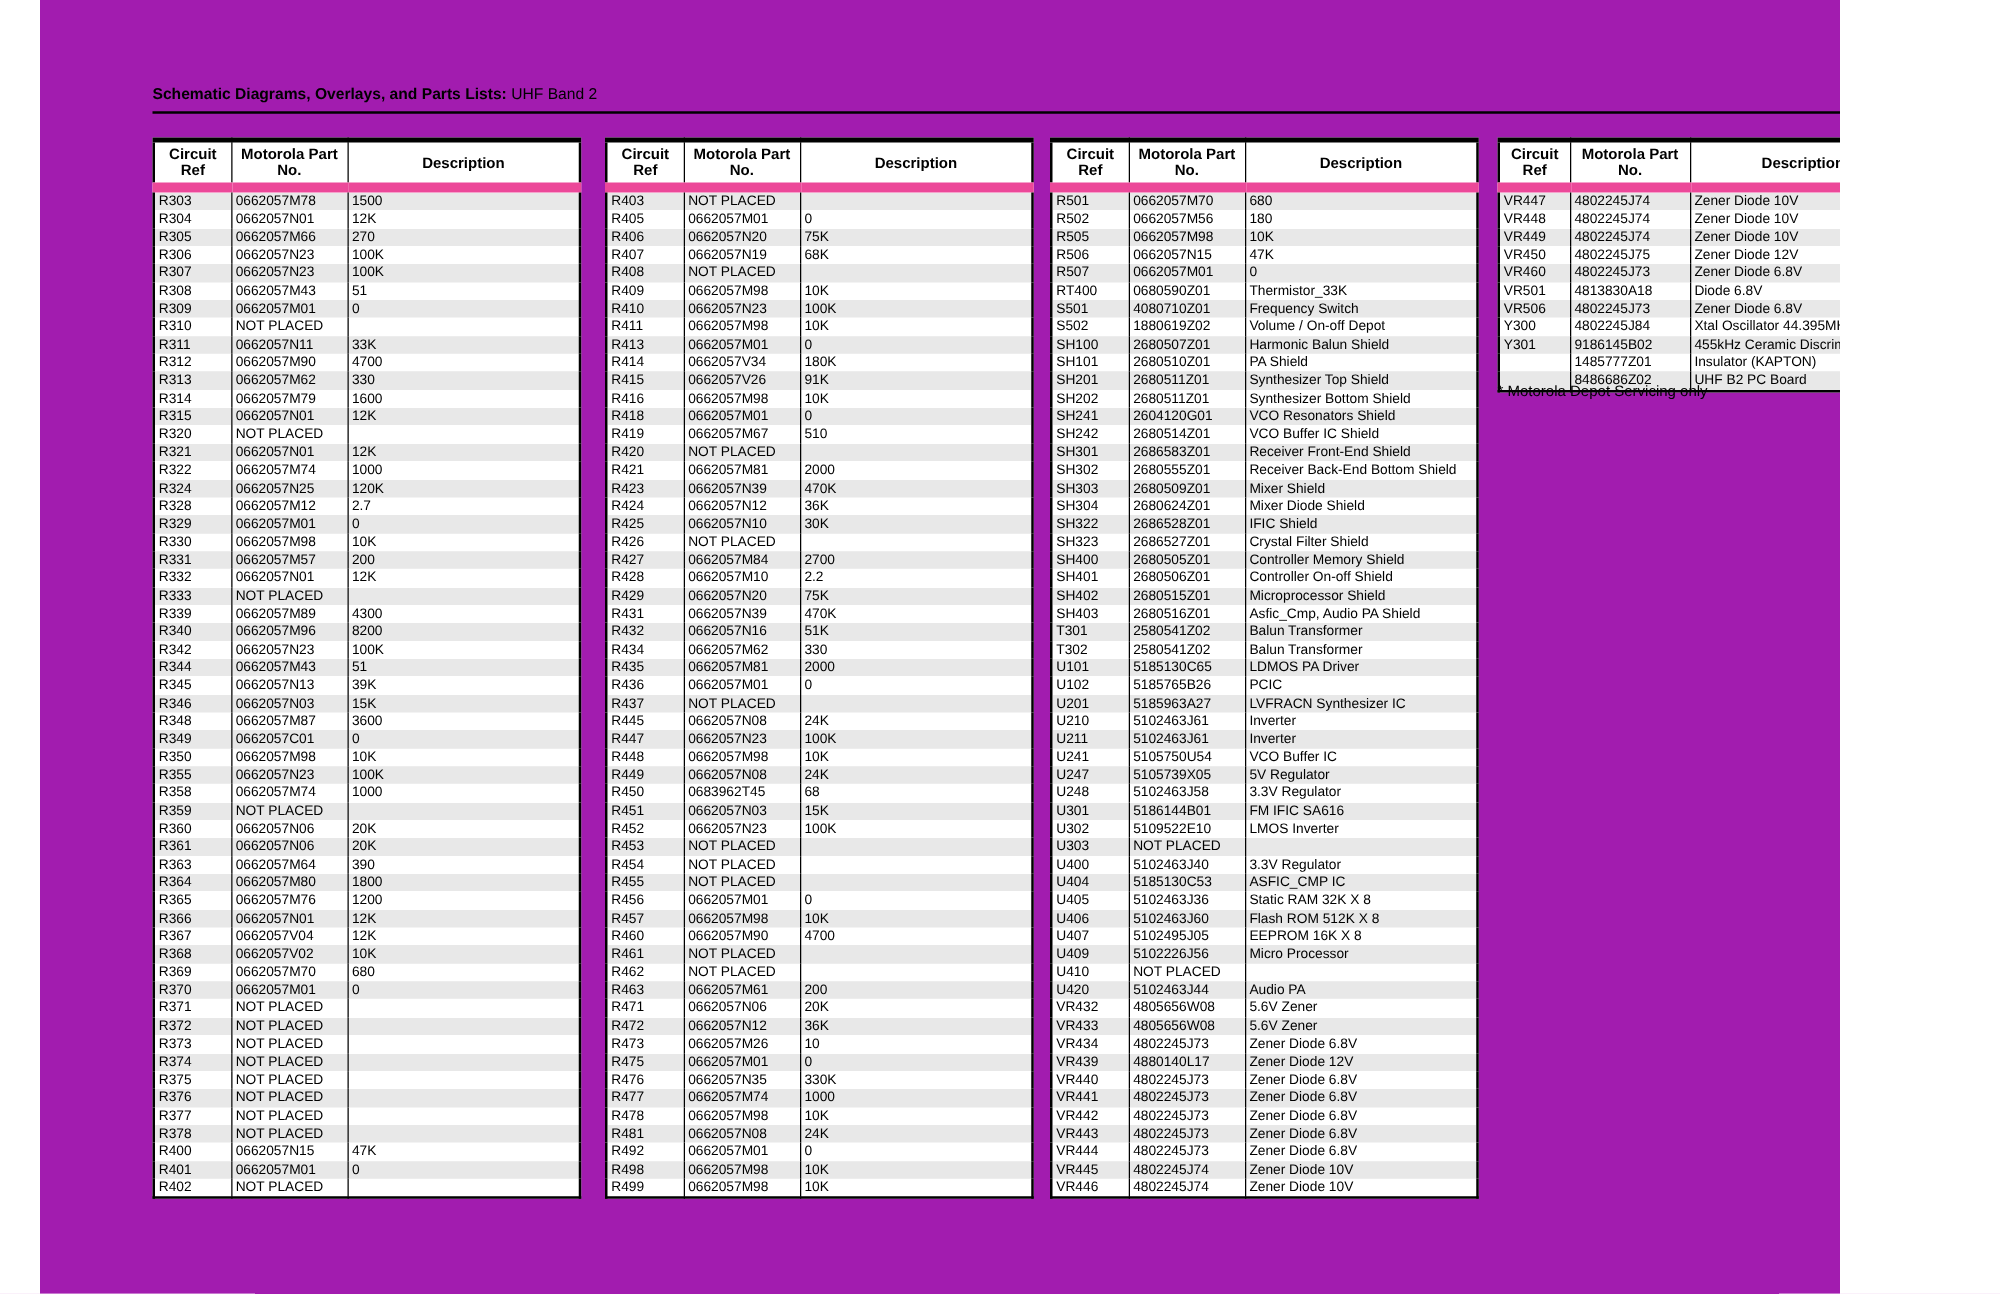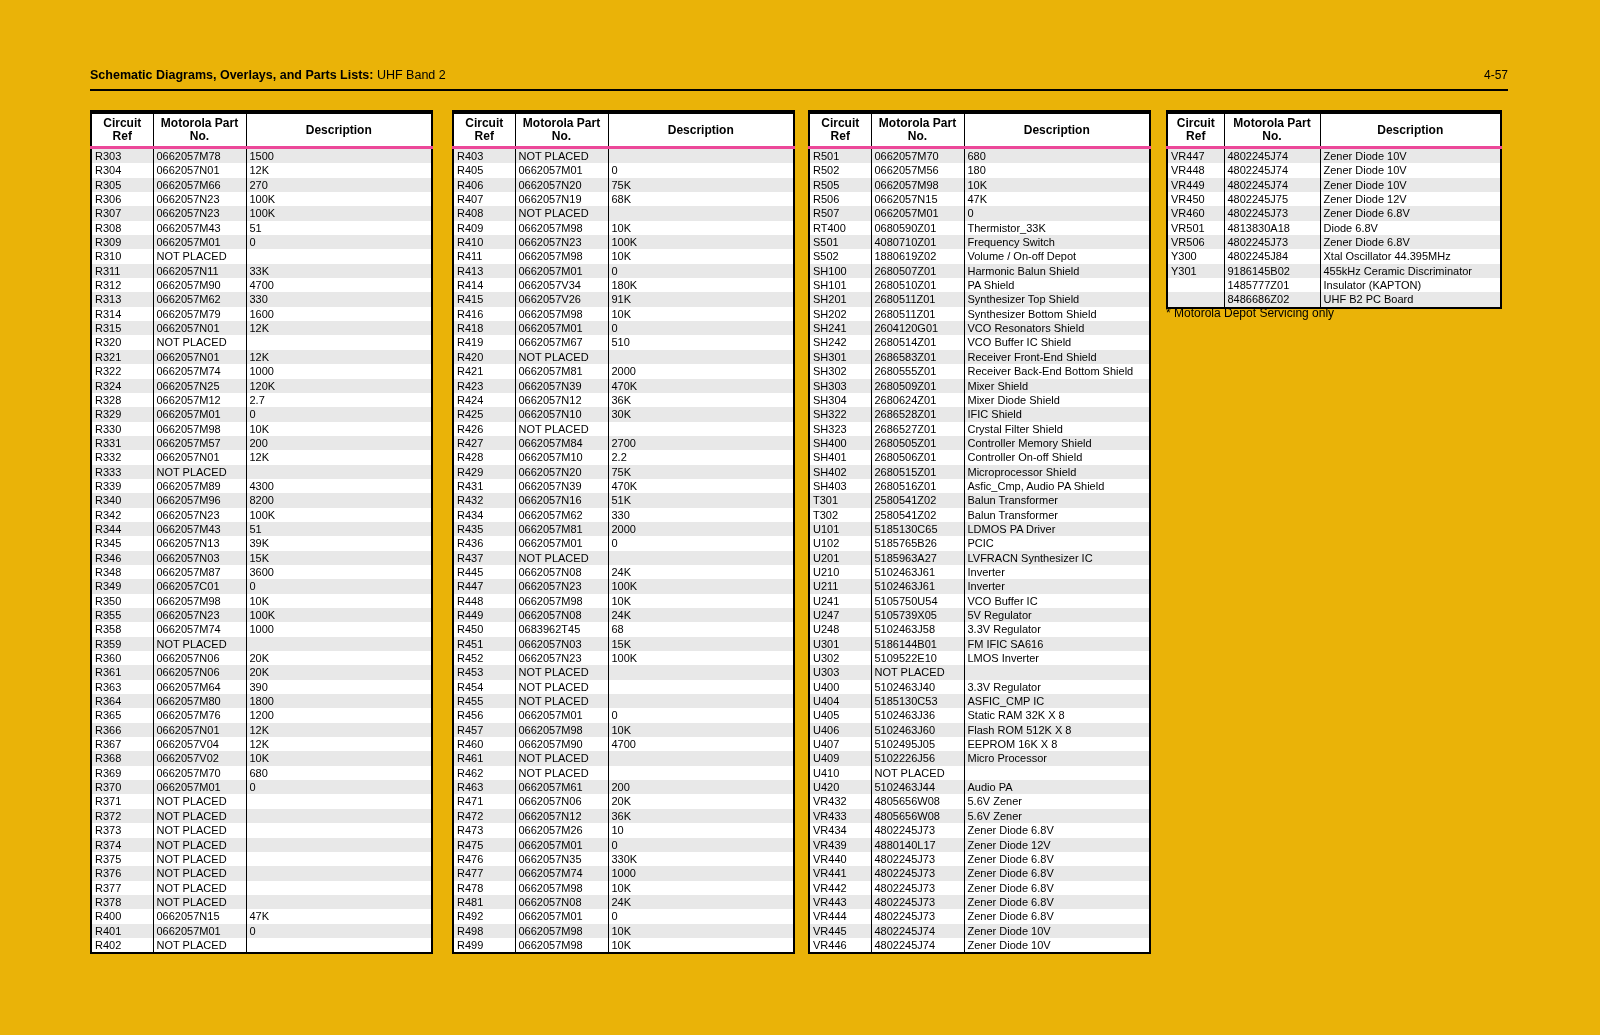--- a/index.html
+++ b/index.html
@@ -11,10 +11,11 @@
   }
   #page {
     position: relative;
-    width: 1600px;
+    width: 1440px;
     height: 1035px;
-    background: #eab308;
+    background: #a21caf;
     overflow: hidden;
+    margin-left: 32px;
   }
   
   .page-header {

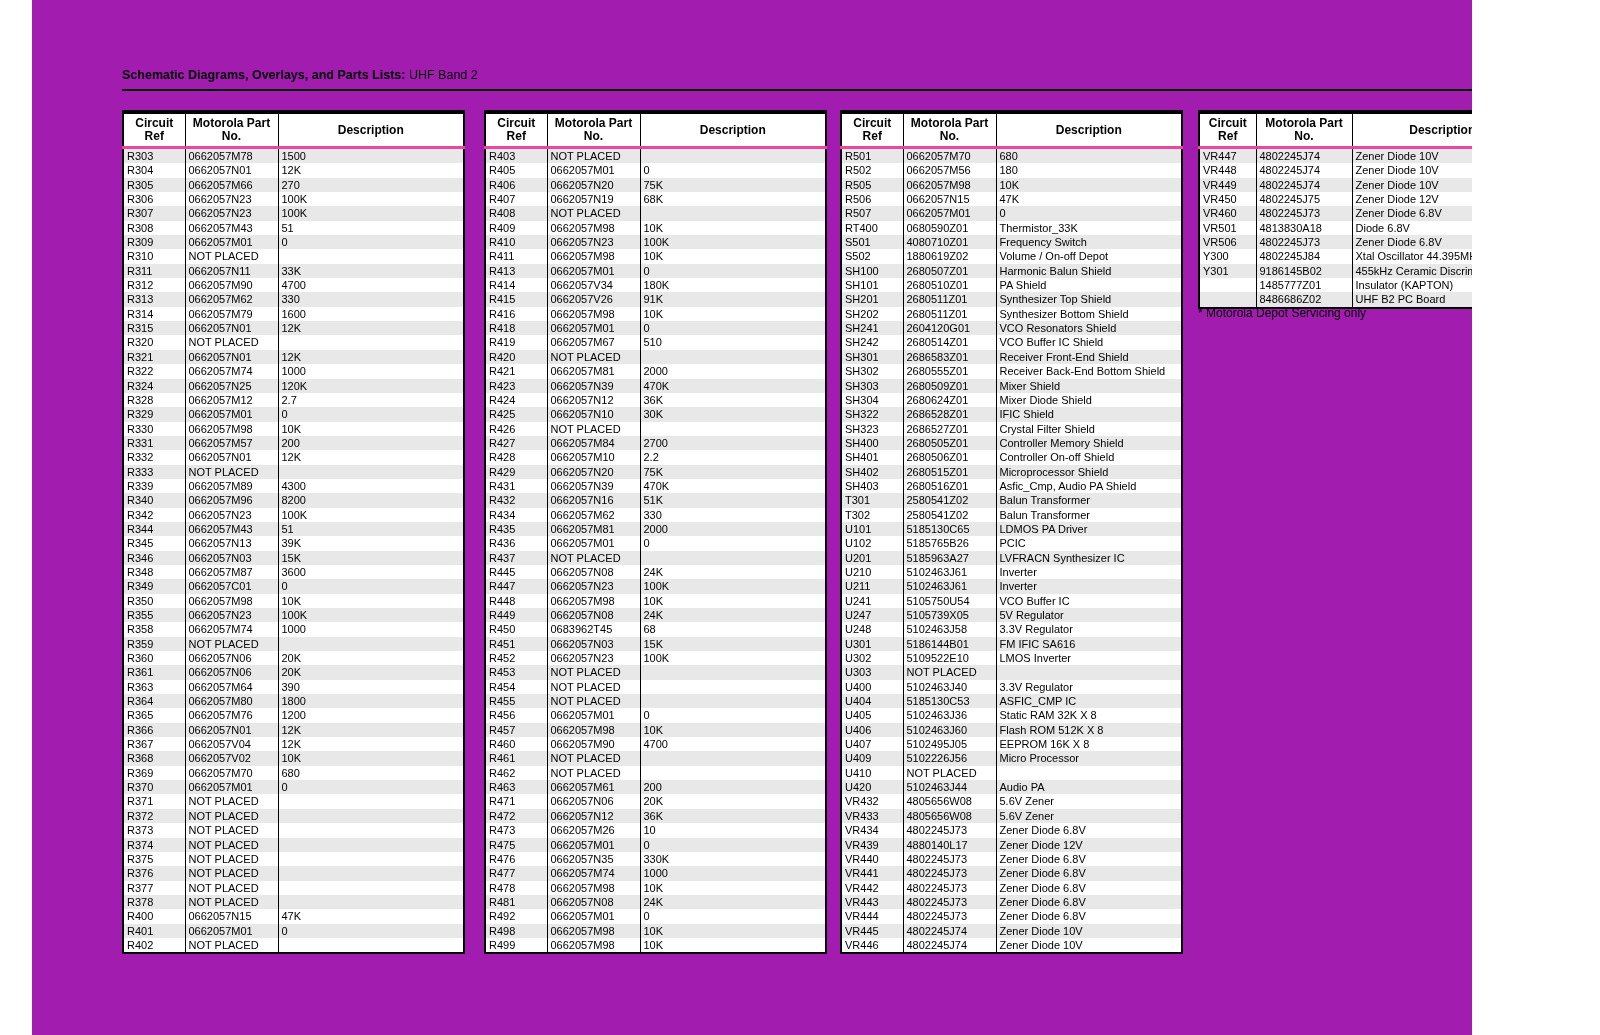--- a/index.html
+++ b/index.html
@@ -59,7 +59,7 @@
     vertical-align: middle;
     line-height: 13px;
     padding: 3px 2px;
-    border-bottom: 3px solid #ec4899;
+    border-bottom: 8px solid #ec4899;
     background: #fff;
   }
   .ptable th + th, .ptable td + td { border-left: 1px solid #000; }

